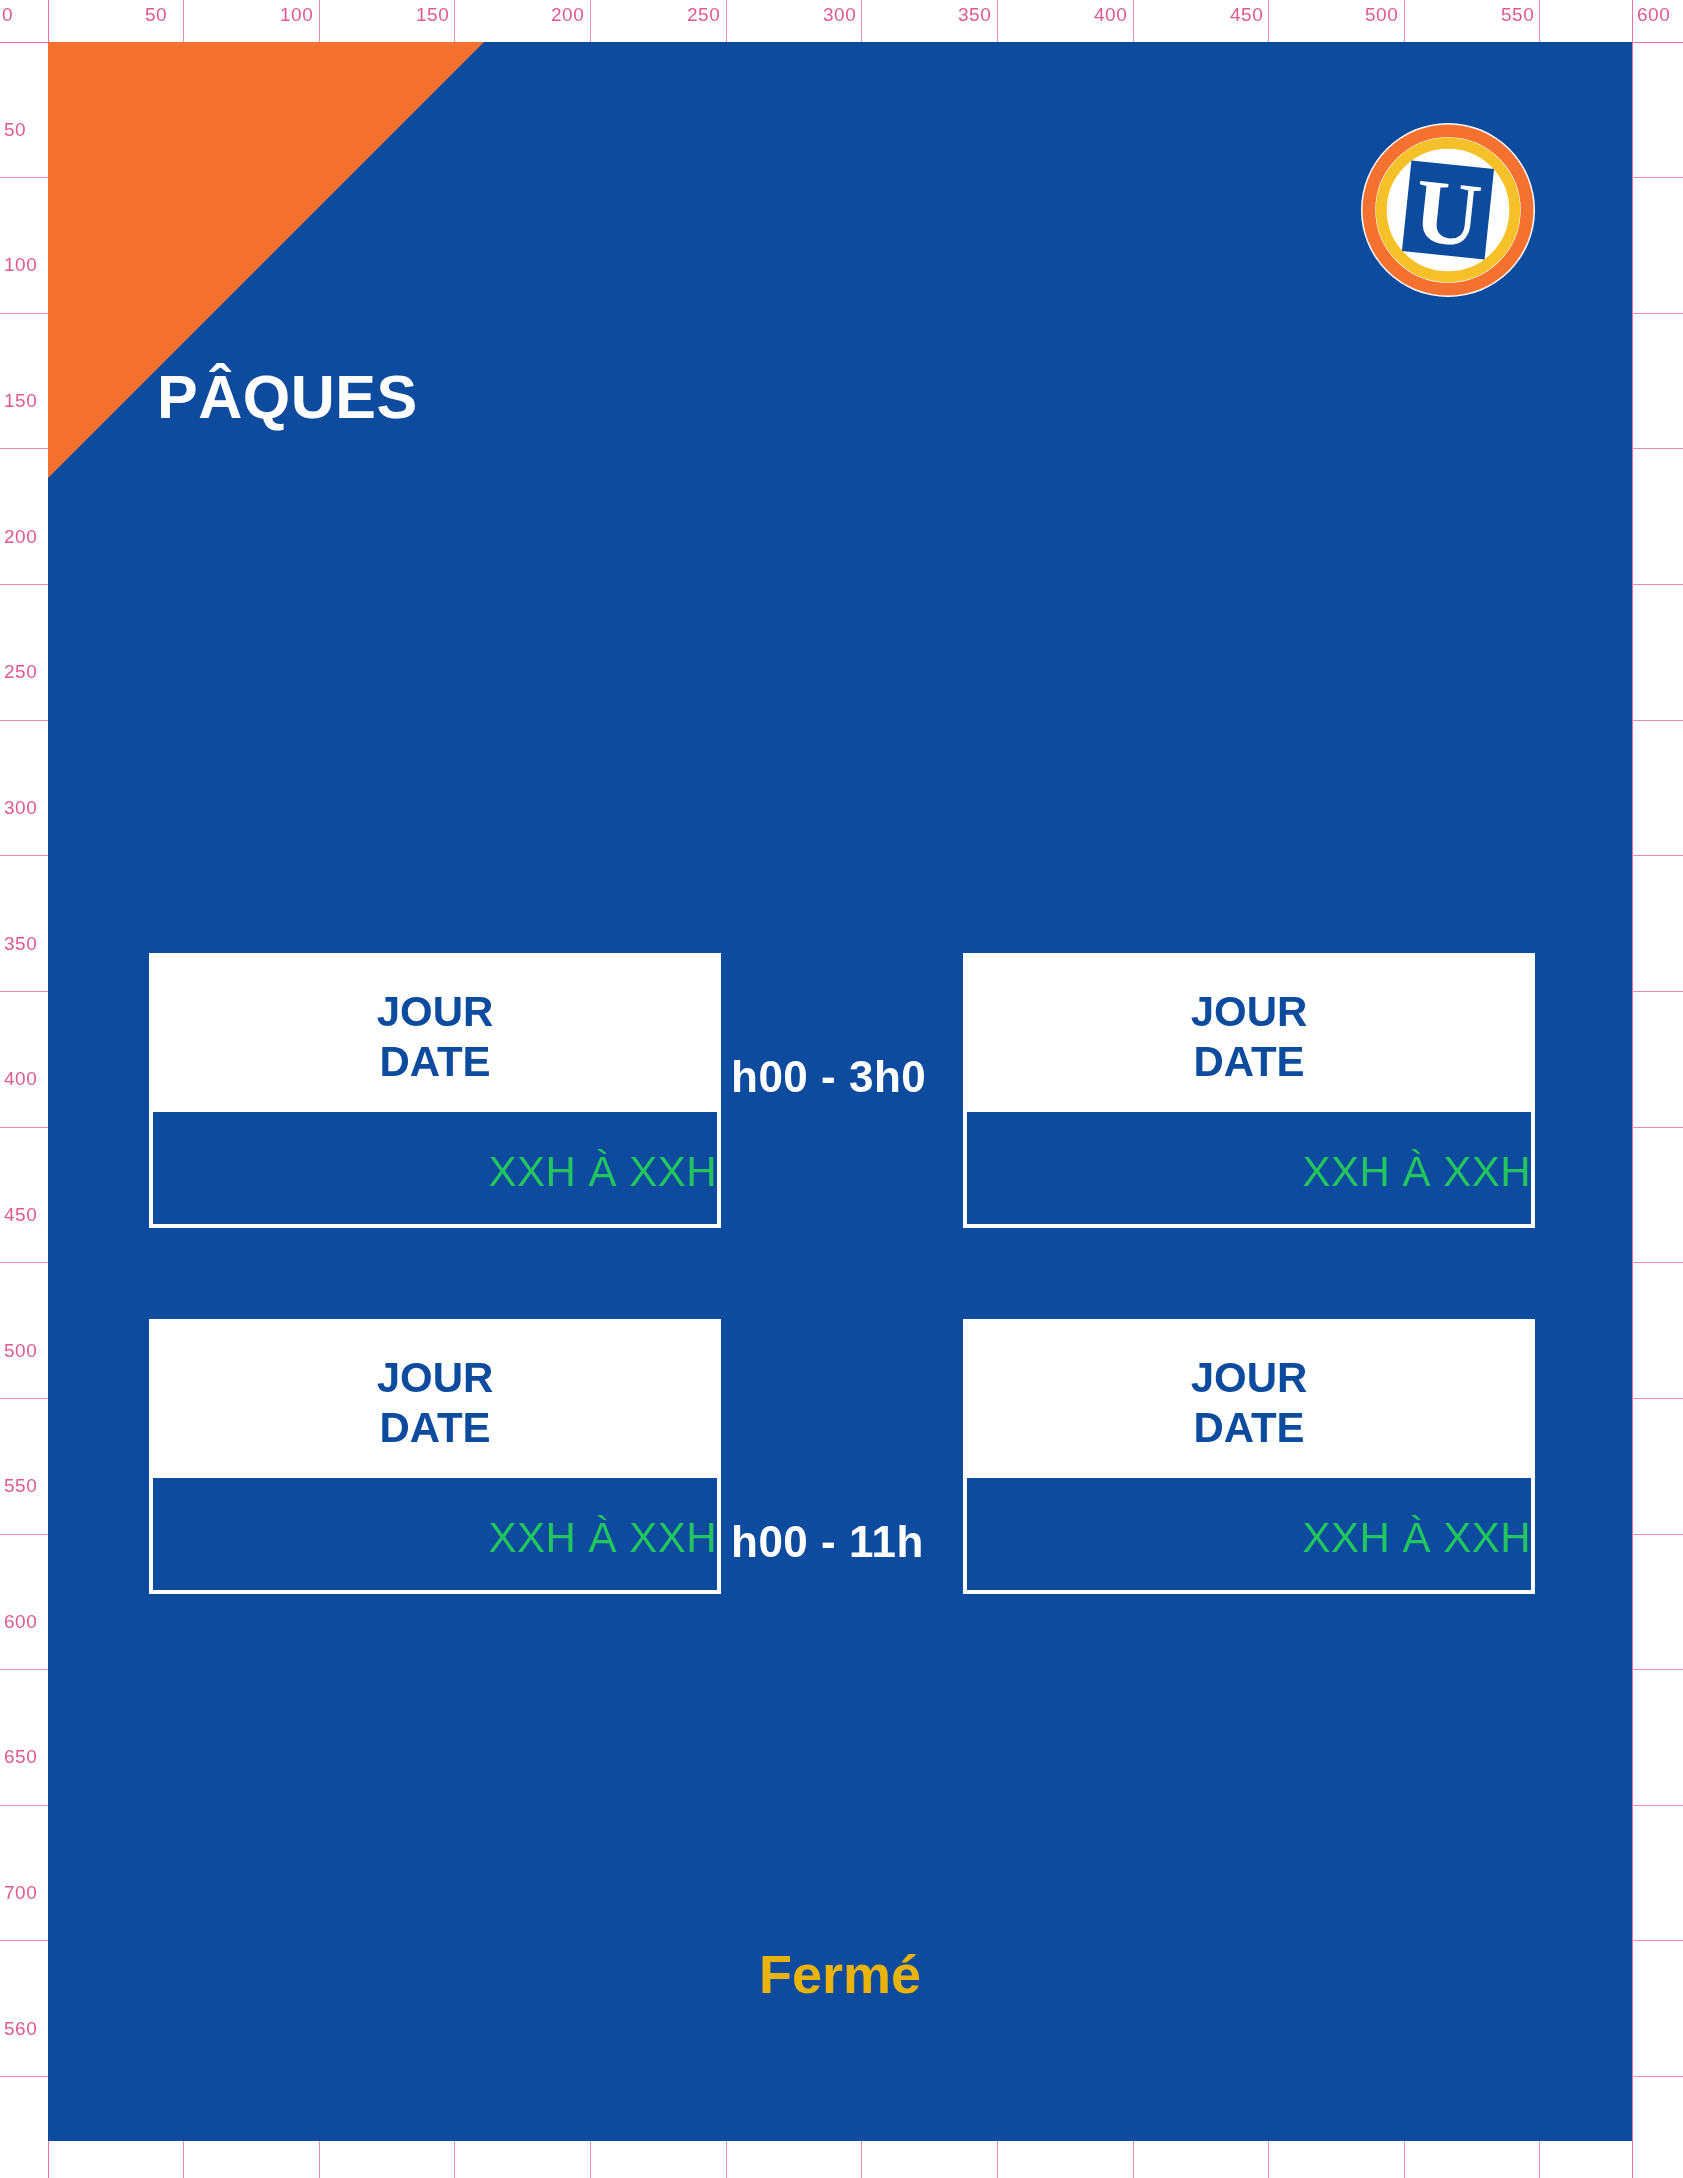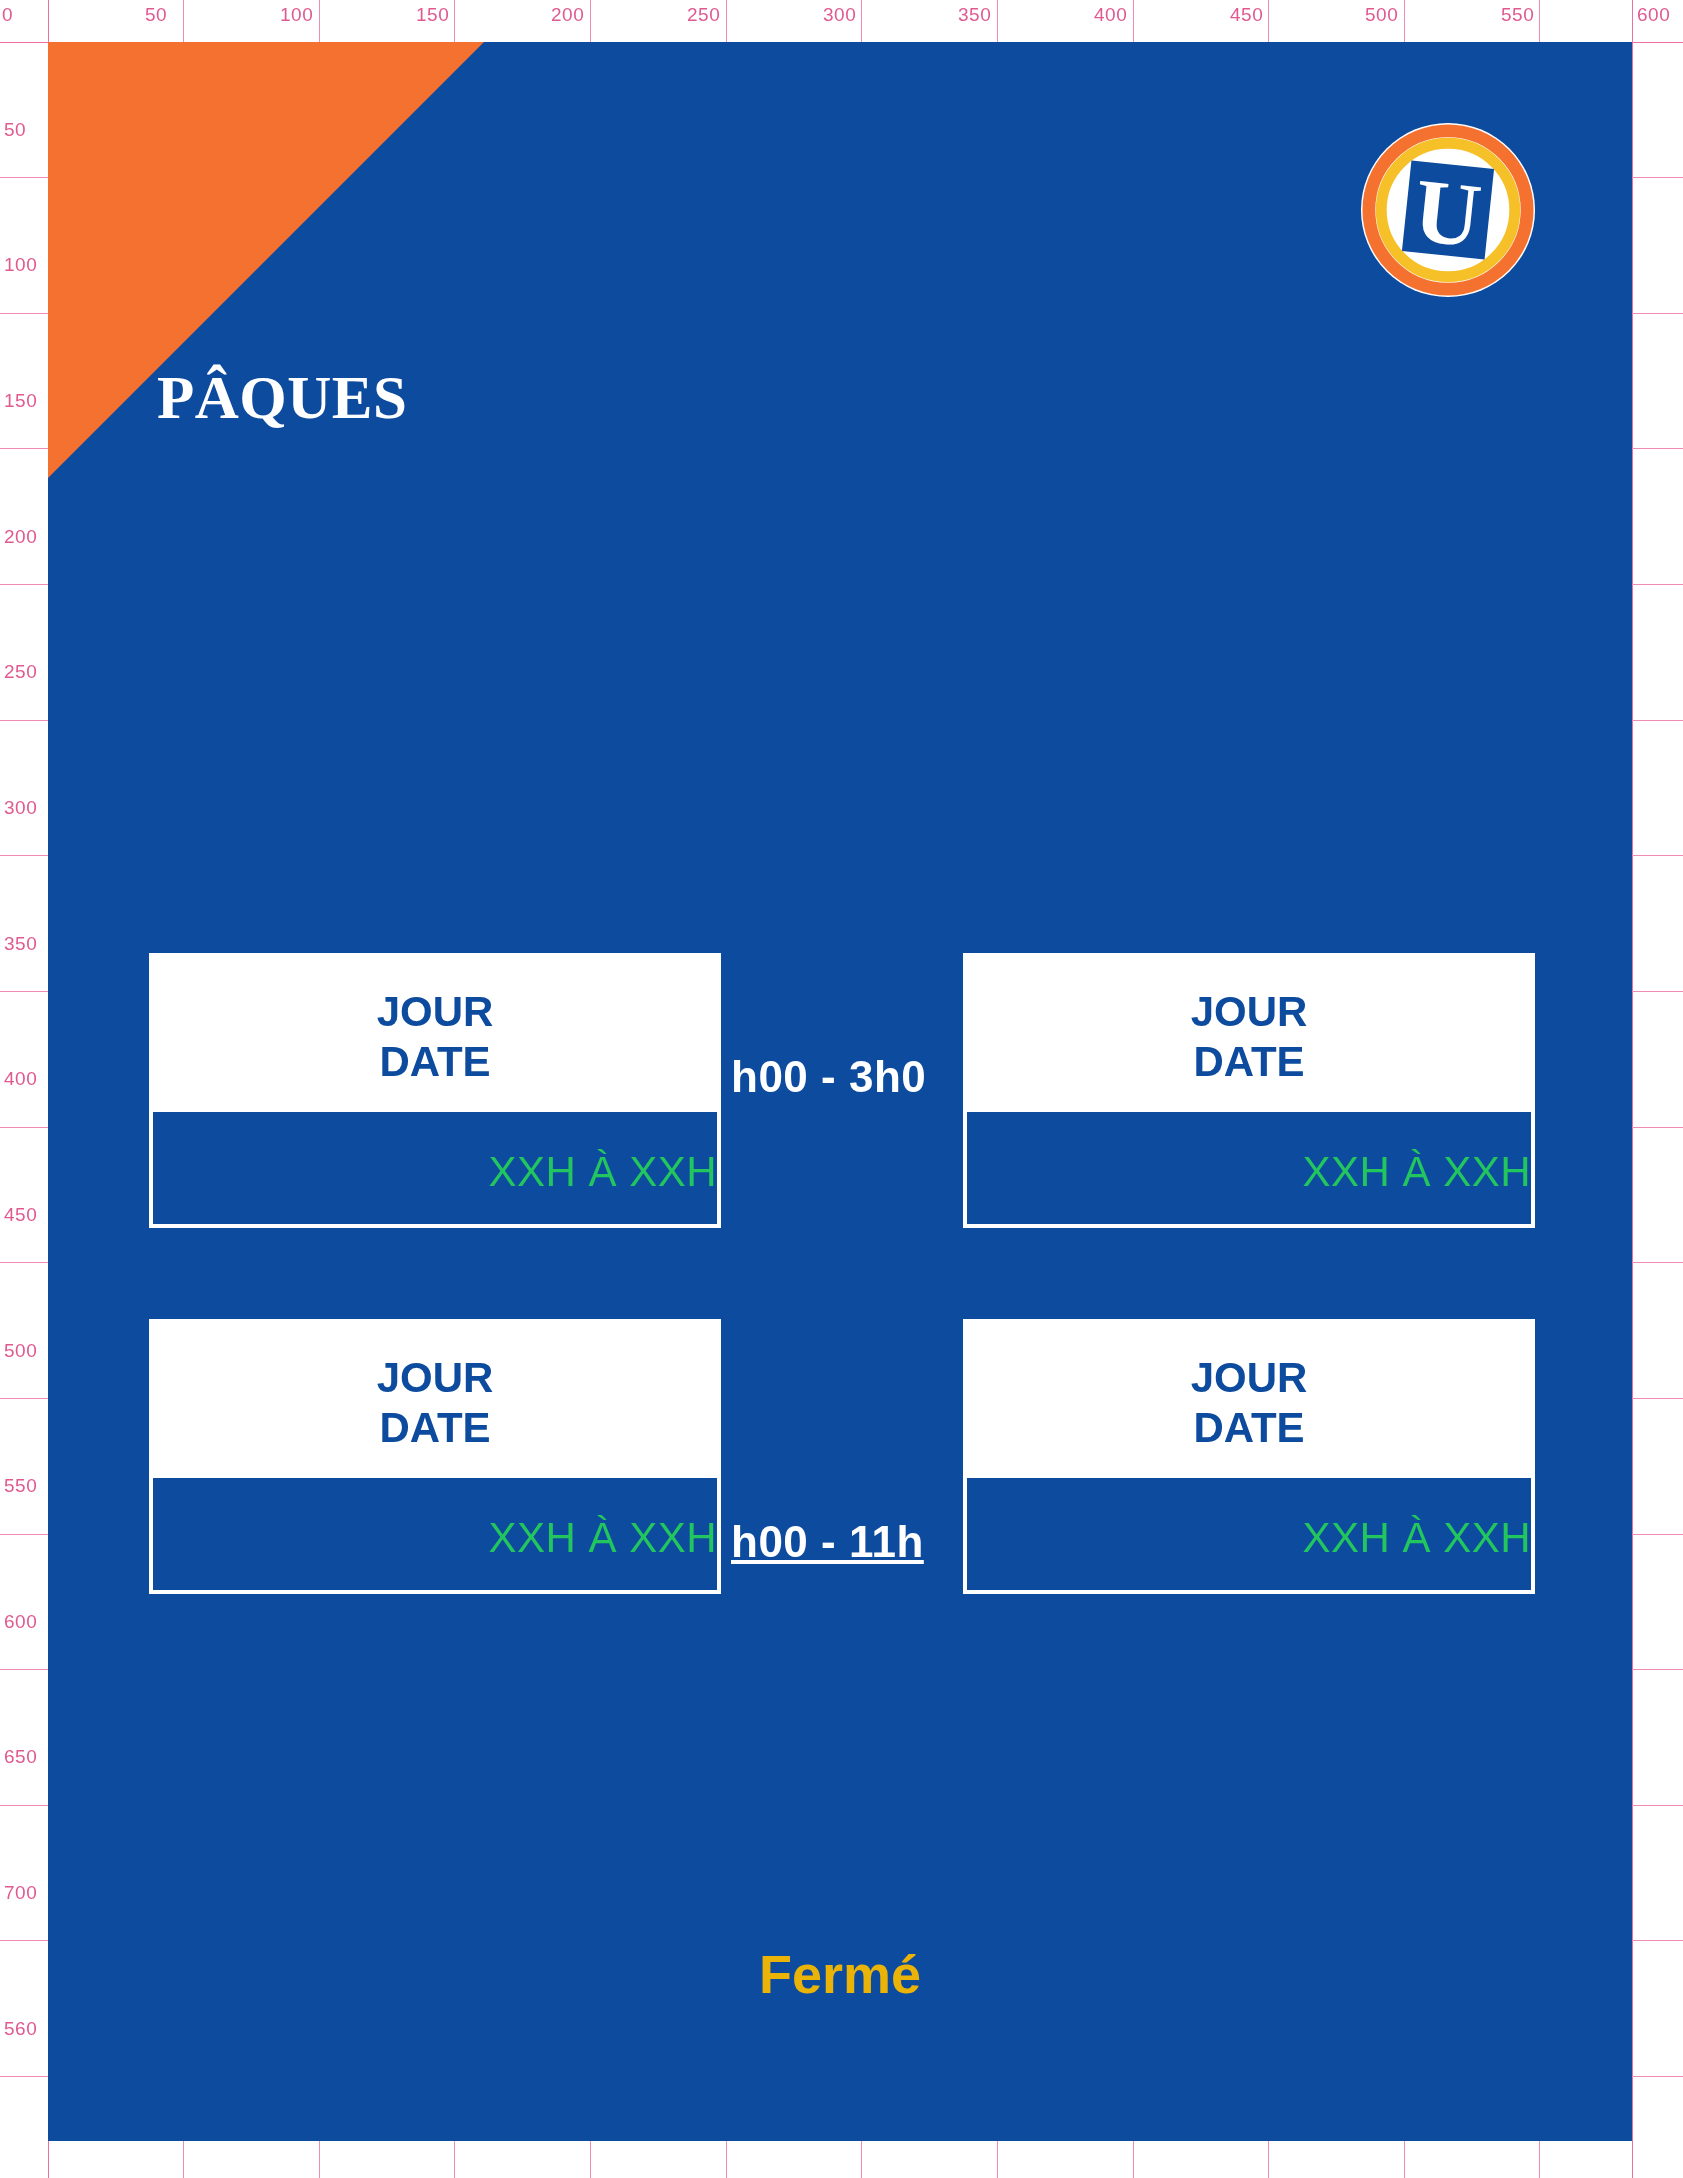--- a/index.html
+++ b/index.html
@@ -96,7 +96,7 @@
     margin: 0;
   }
   #poster-subtitle {
-    font-family: Liberation Serif, serif;
+    font-family: Liberation Sans, sans-serif;
     font-weight: bold;
     color: #ffffff;
     font-size: 61px;

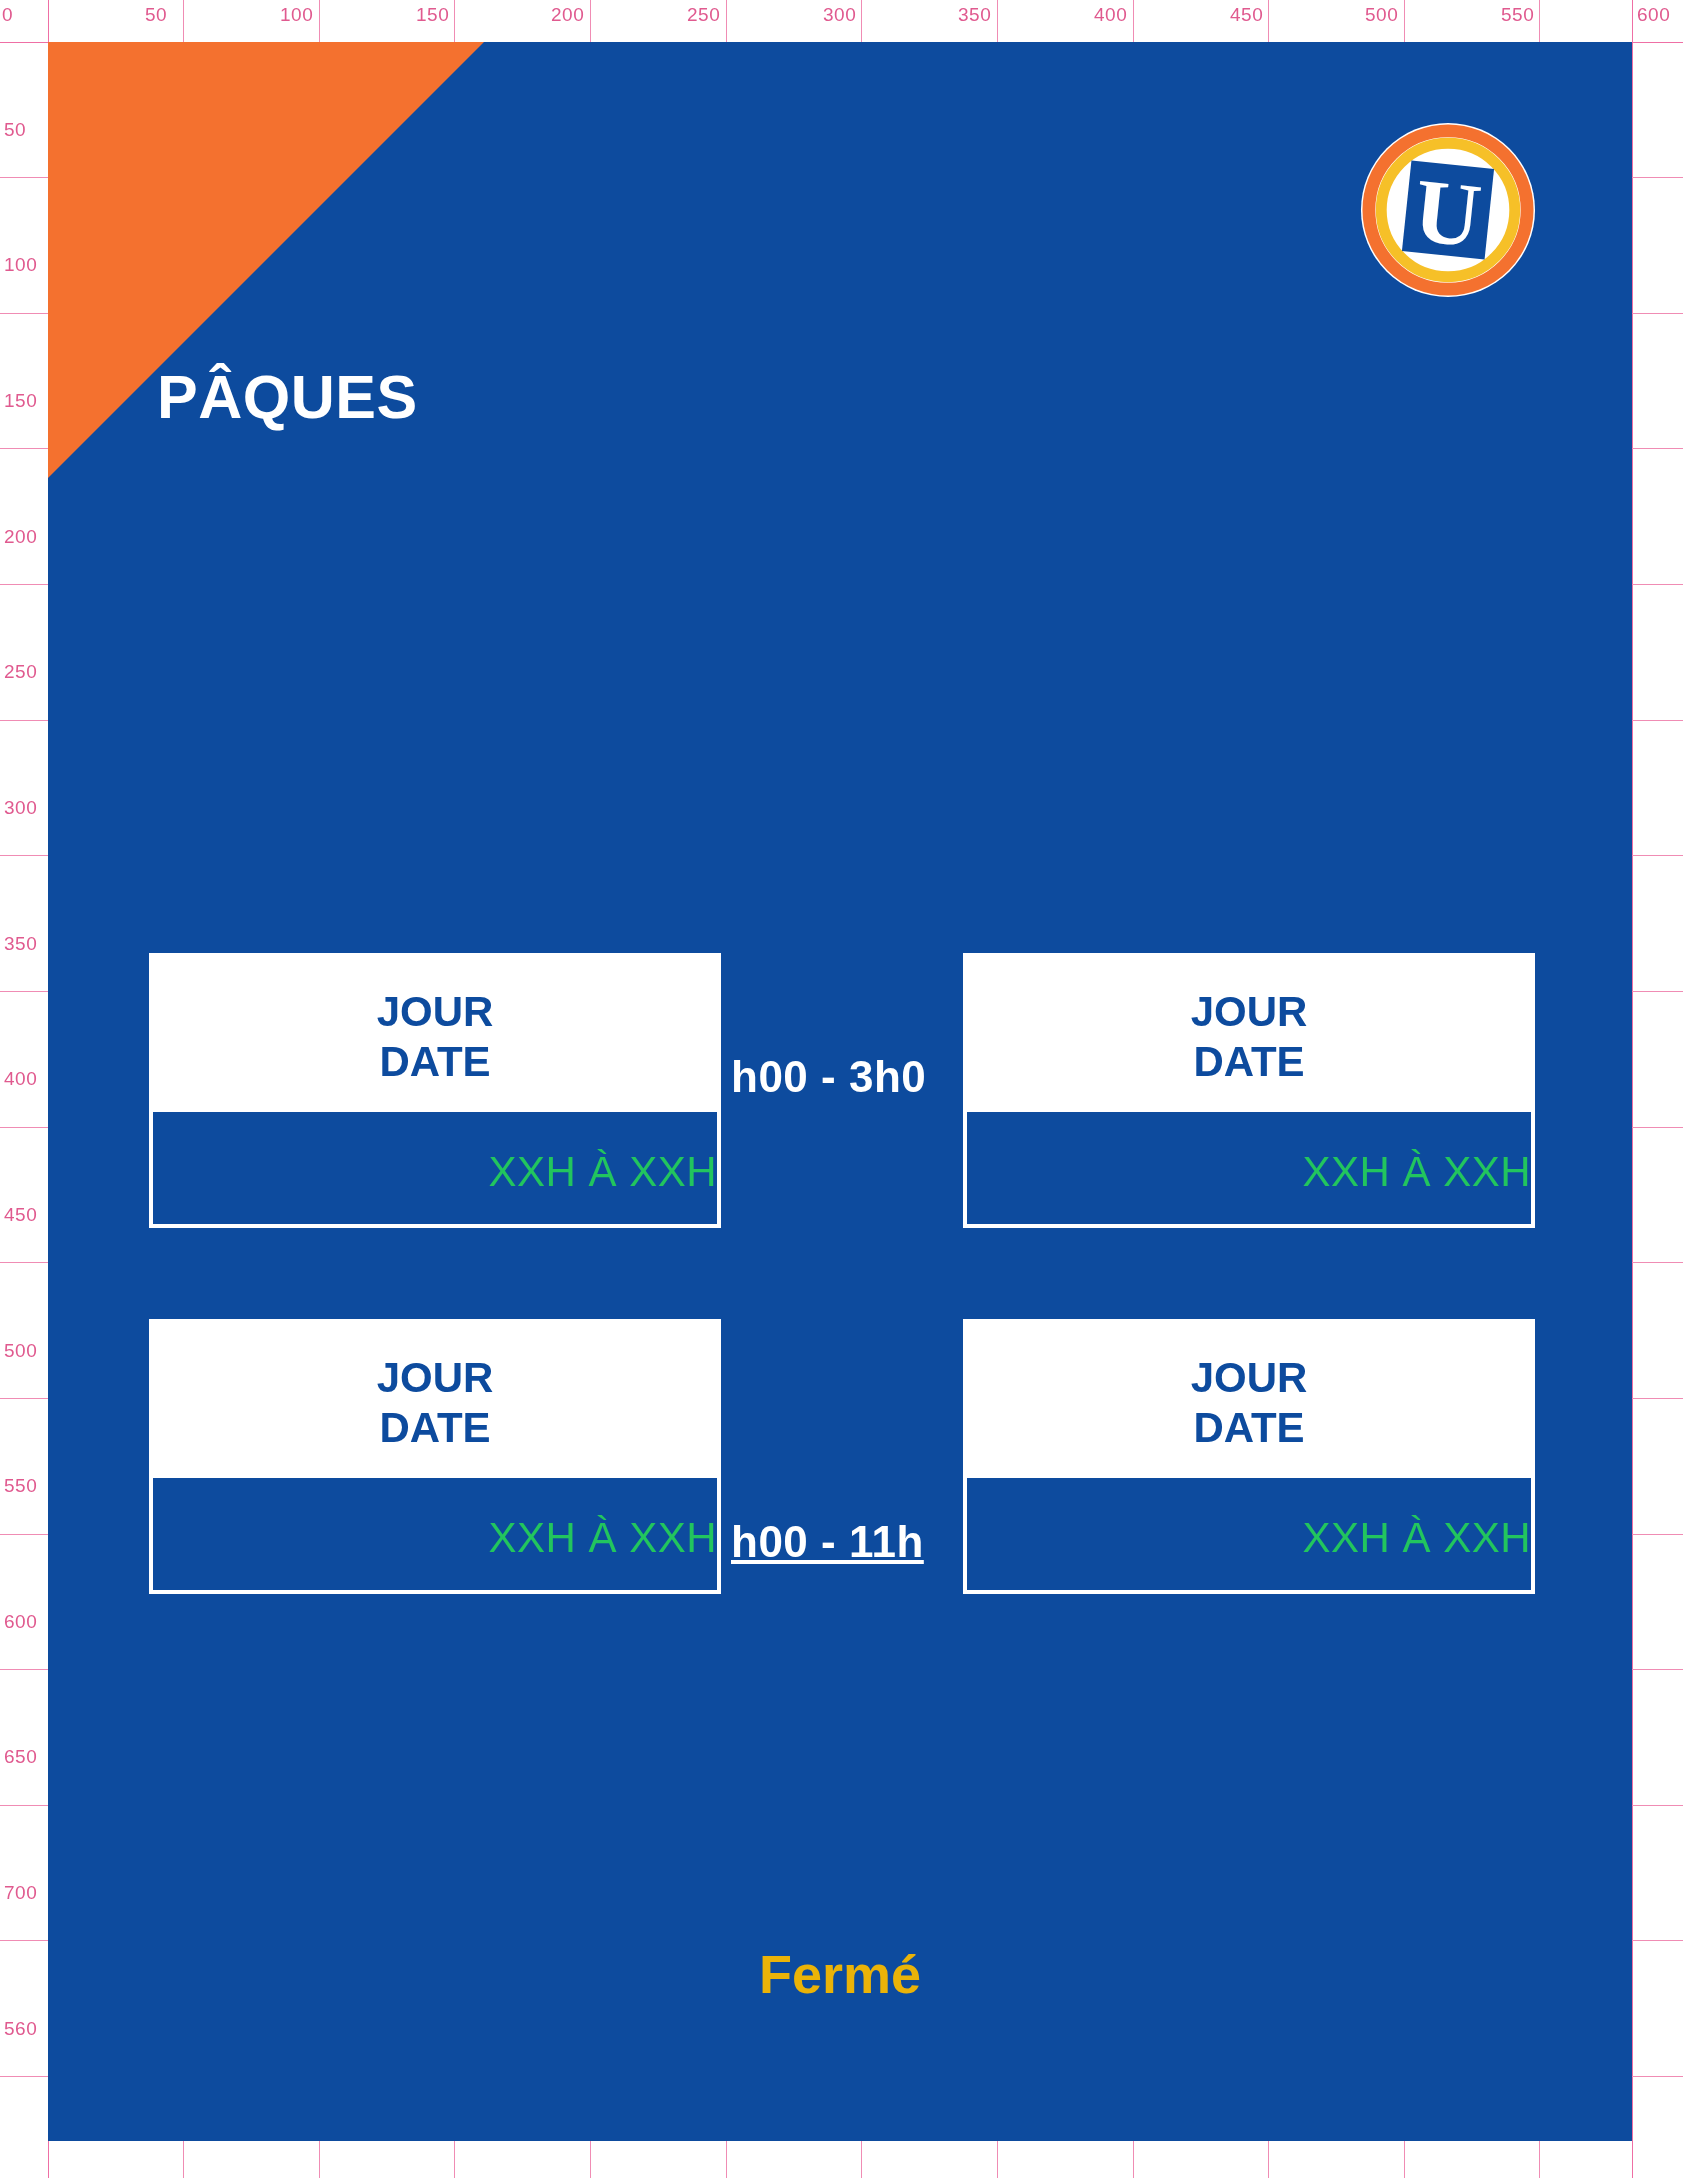--- a/index.html
+++ b/index.html
@@ -159,7 +159,6 @@
   #float-time-2 {
     left: 683px;
     top: 1475px;
-    text-decoration: underline;
   }
 
   #closed-note {

